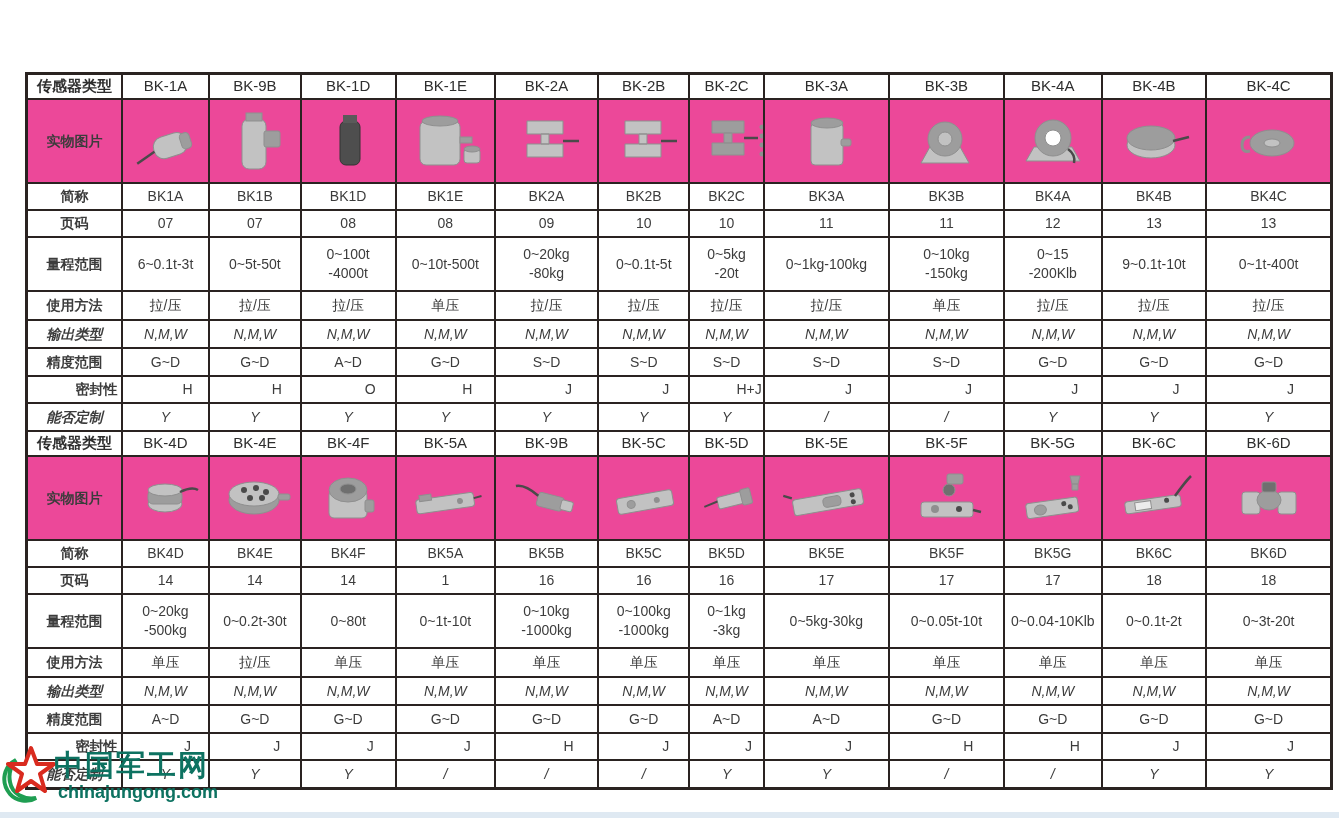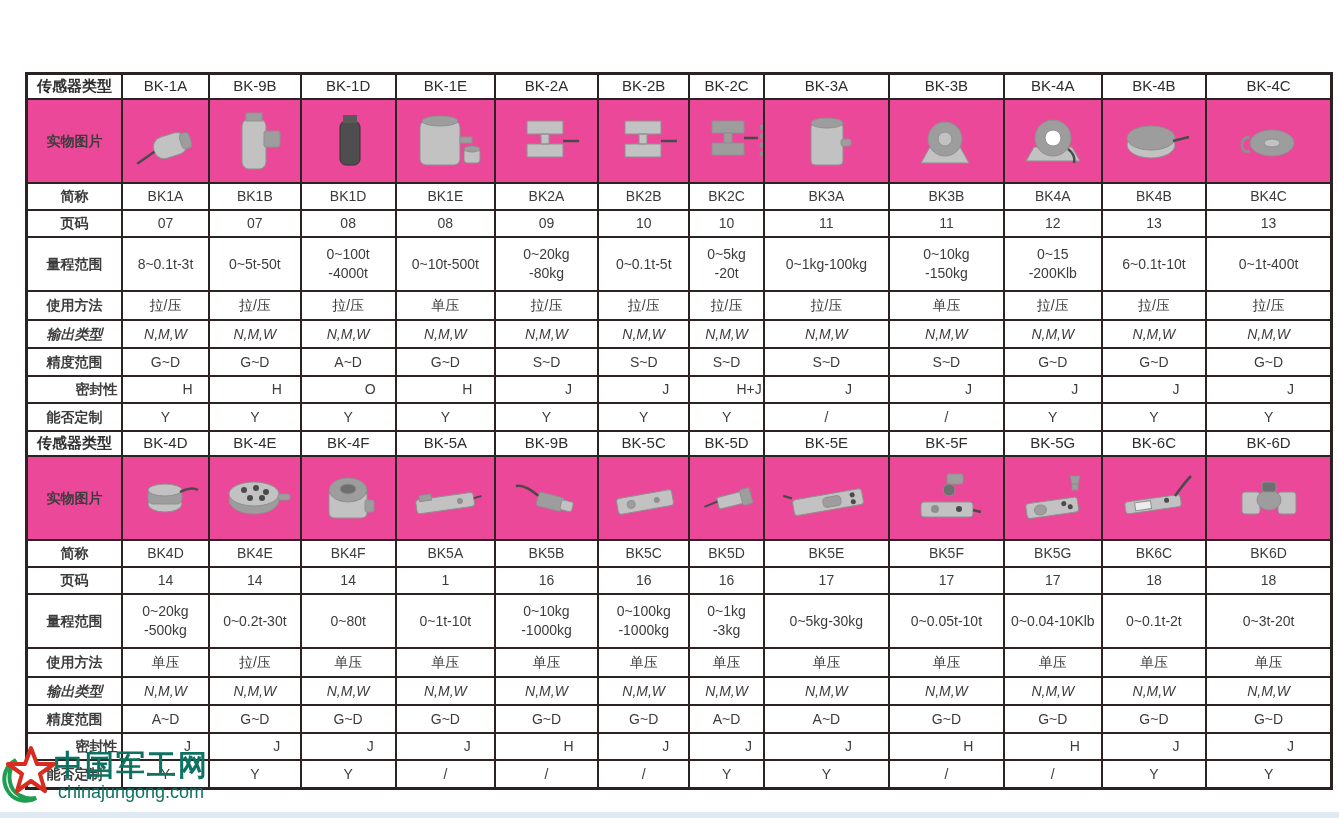--- a/index.html
+++ b/index.html
@@ -168,7 +168,7 @@
           </tr>
           <tr class="r-range">
             <td class="lbl">量程范围</td>
-            <td>8~0.1t-3t</td>
+            <td>6~0.1t-3t</td>
             <td>0~5t-50t</td>
             <td>0~100t
 -4000t</td>

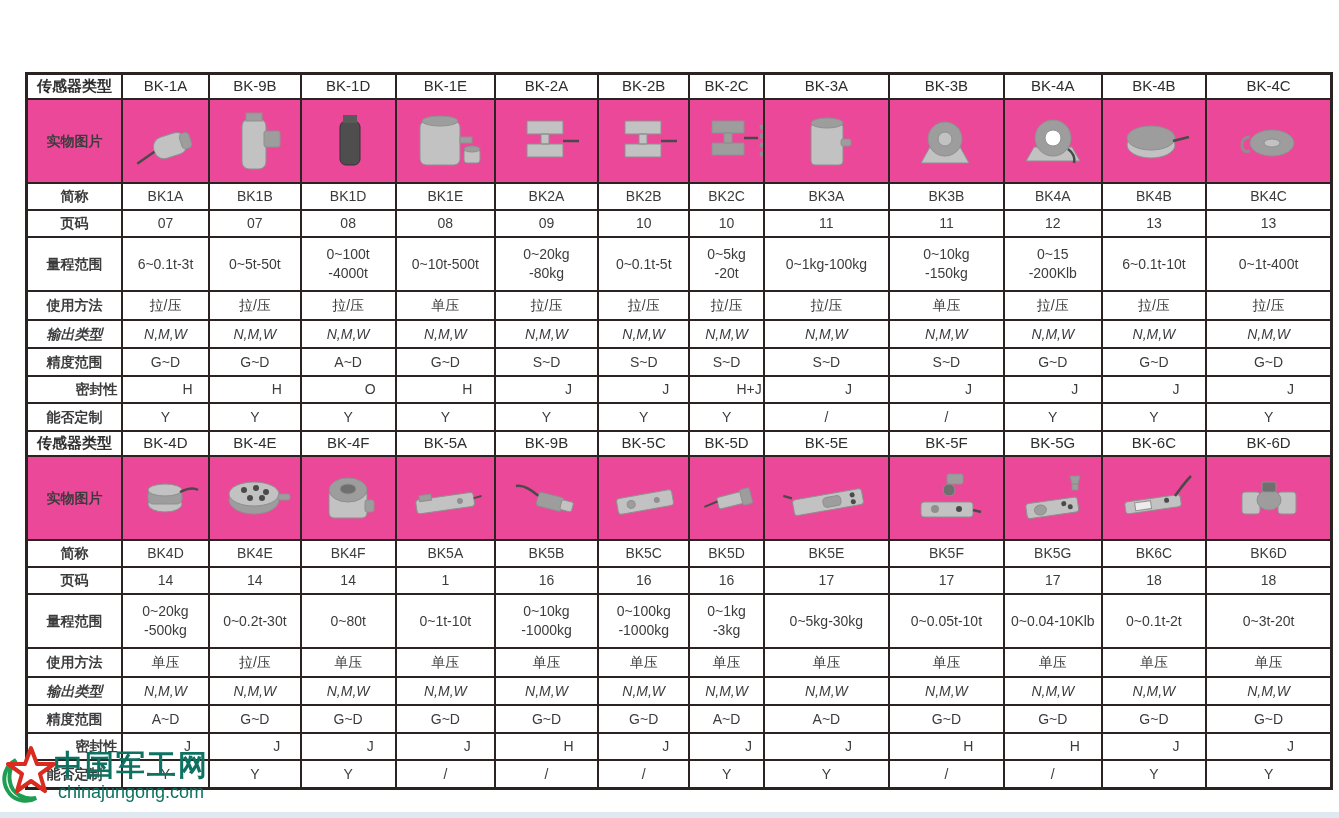--- a/index.html
+++ b/index.html
@@ -183,7 +183,7 @@
 -150kg</td>
             <td>0~15
 -200Klb</td>
-            <td>6~0.1t-10t</td>
+            <td>9~0.1t-10t</td>
             <td>0~1t-400t</td>
           </tr>
           <tr class="r-usage">

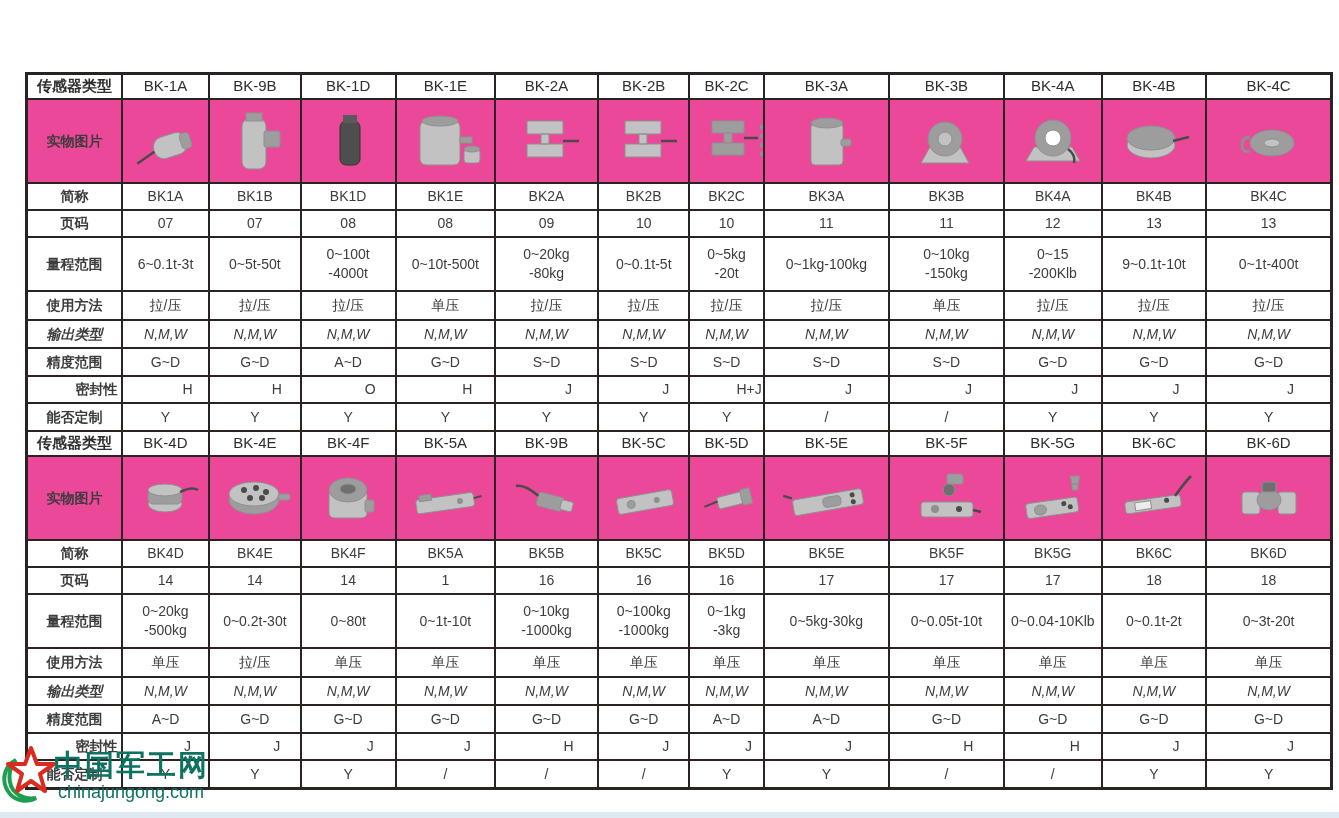--- a/index.html
+++ b/index.html
@@ -22,7 +22,7 @@
   tr.r-output td{height:26px;font-style:italic;}
   tr.r-acc td{height:26px;}
   tr.r-seal td{height:25px;padding-left:46px;}
-  tr.r-cust td{height:26px;}
+  tr.r-cust td{height:26px;font-style:italic;}
   tr.r-photo svg{display:block;margin:0 auto;}
   #watermark{position:absolute;left:2px;bottom:4px;width:280px;height:74px;z-index:5;pointer-events:none;}
   #wm-star{position:absolute;left:0;top:0;}

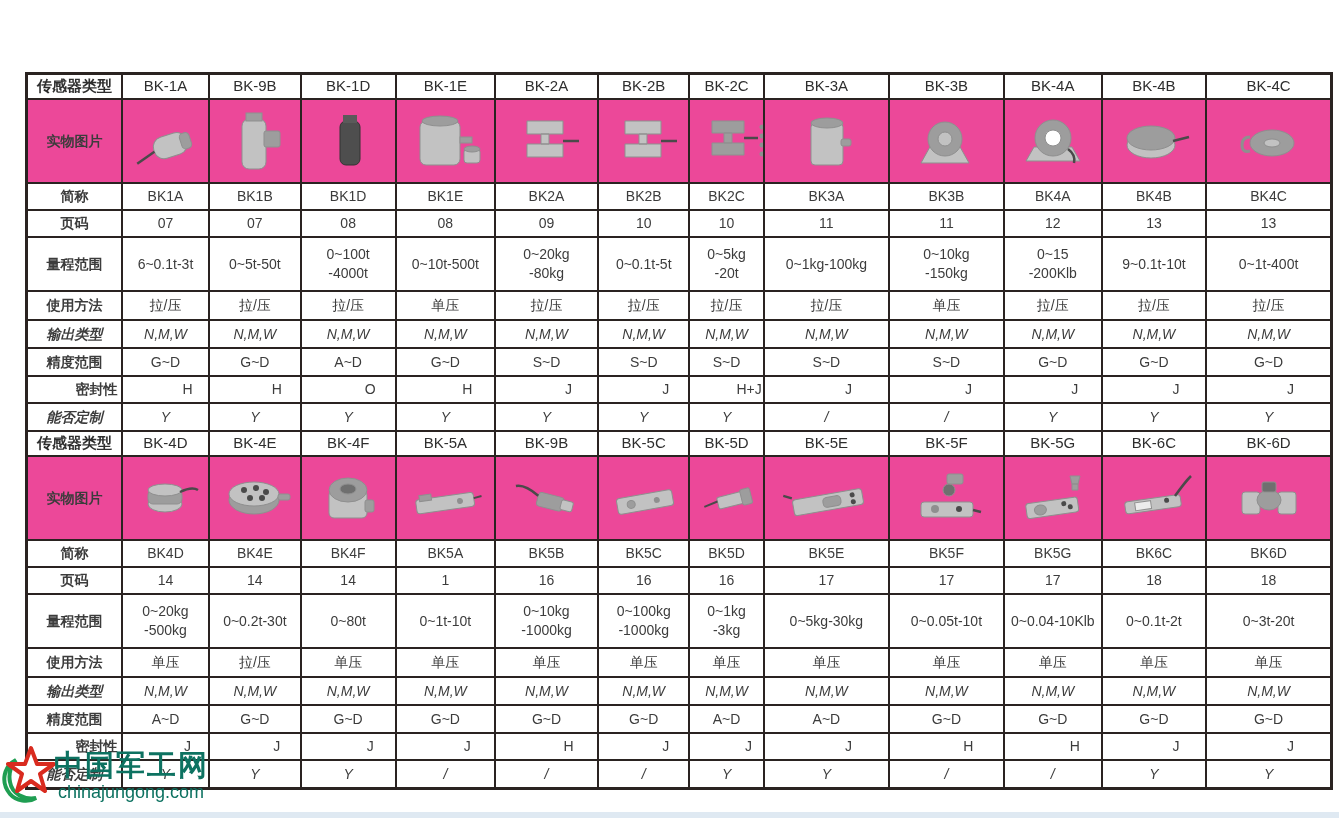--- a/index.html
+++ b/index.html
@@ -27,7 +27,7 @@
   #watermark{position:absolute;left:2px;bottom:4px;width:280px;height:74px;z-index:5;pointer-events:none;}
   #wm-star{position:absolute;left:0;top:0;}
   #wm-name{position:absolute;left:52px;top:6px;font-size:29px;font-weight:bold;color:#0d7261;letter-spacing:2px;}
-  #wm-url{position:absolute;left:56px;top:42px;font-size:18px;font-weight:normal;color:#0d7261;}
+  #wm-url{position:absolute;left:56px;top:42px;font-size:18px;font-weight:bold;color:#0d7261;}
   #footer-strip{position:absolute;left:0;bottom:0;width:100%;height:6px;background:#dfe9f2;}
 </style>
 </head>

